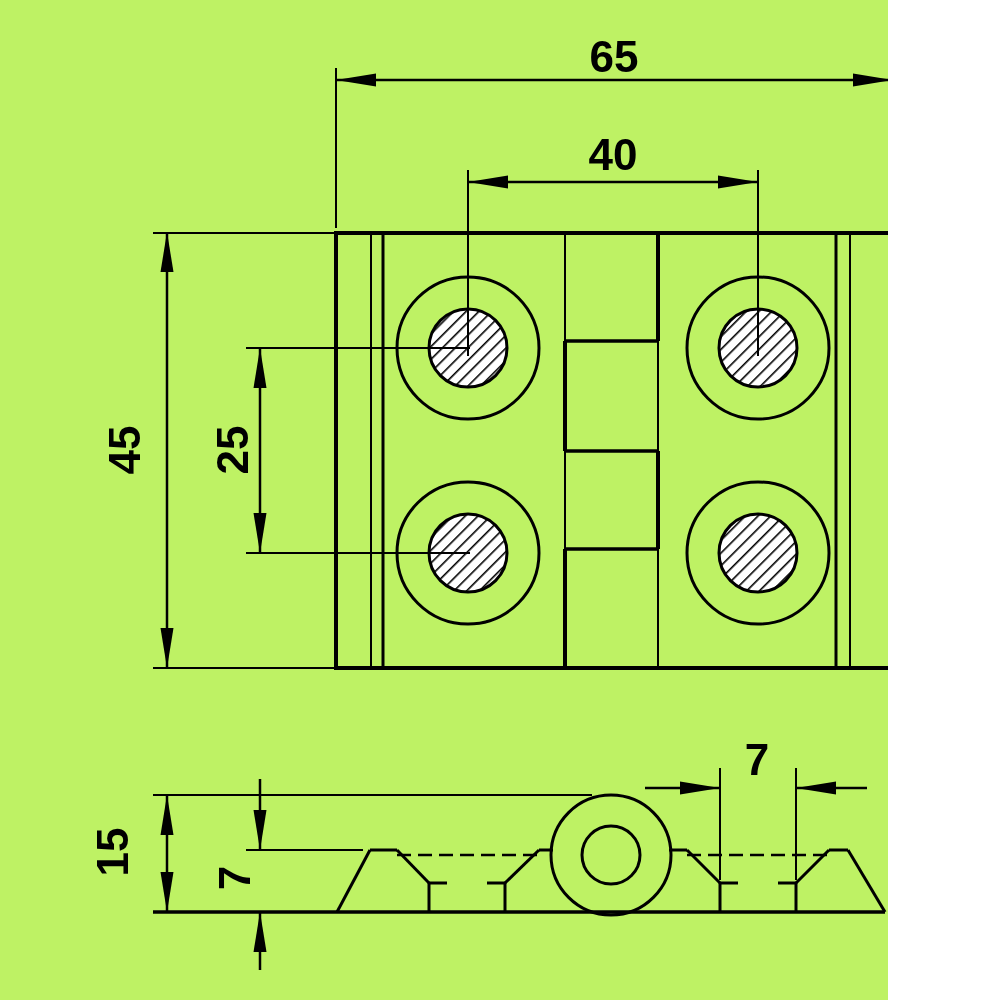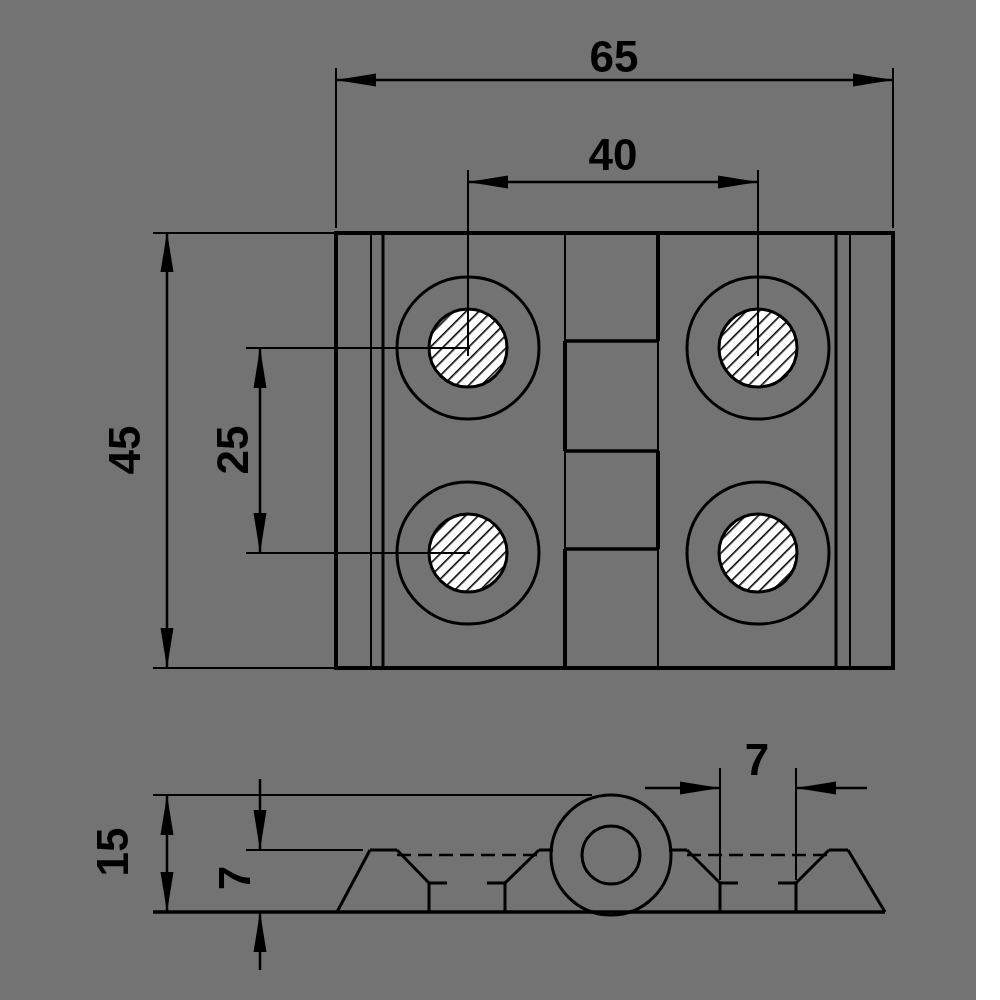--- a/index.html
+++ b/index.html
@@ -10,9 +10,9 @@
   }
   .stage {
     position: relative;
-    width: 976px;
+    width: 888px;
     height: 1000px;
-    background: #737373;
+    background: #bef264;
     overflow: hidden;
     text-align: center;
   }

